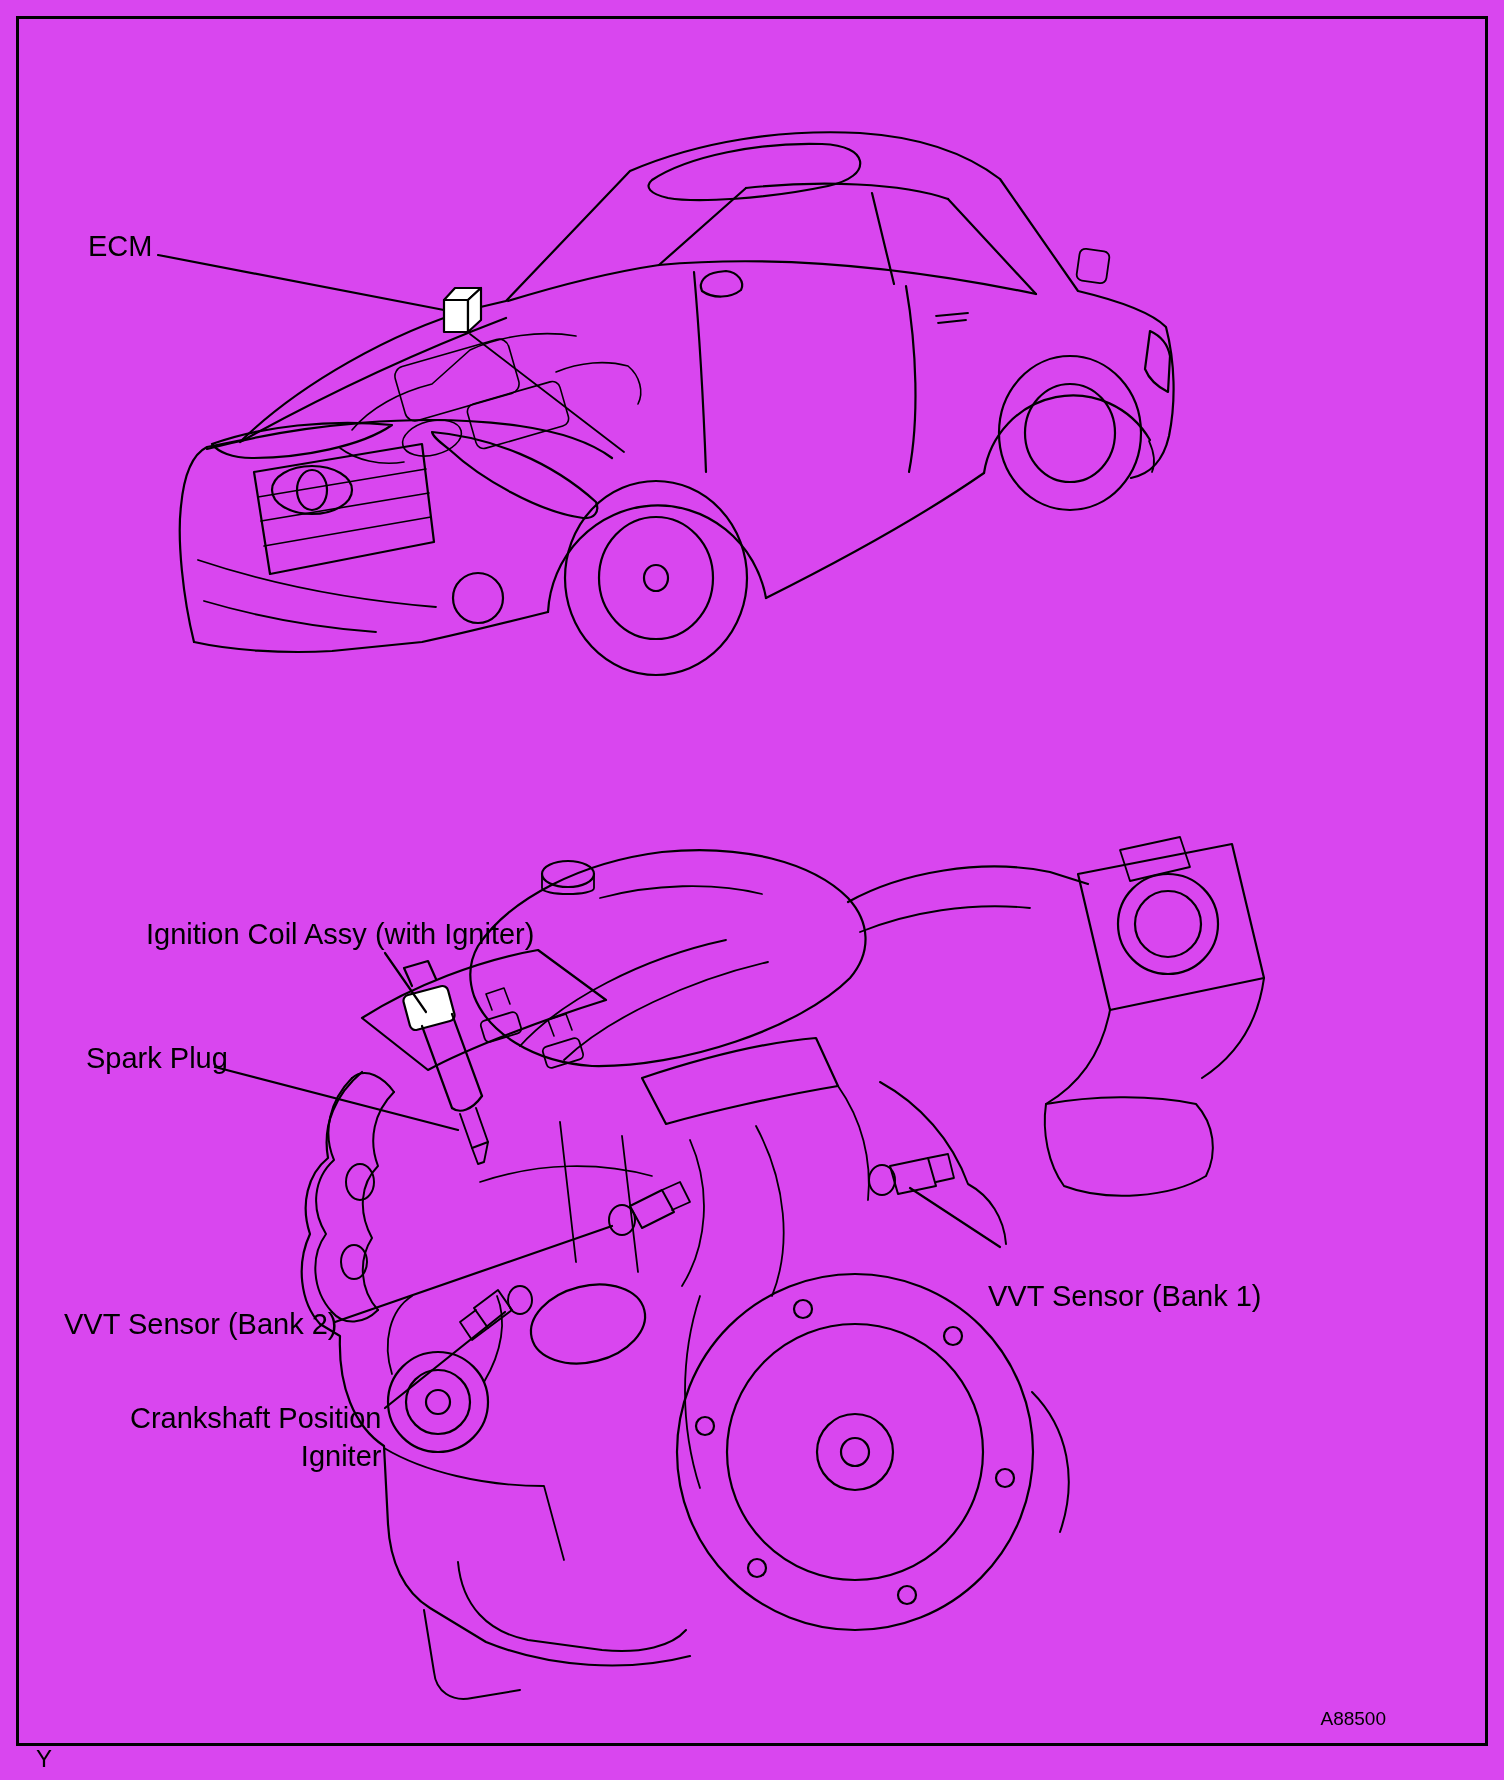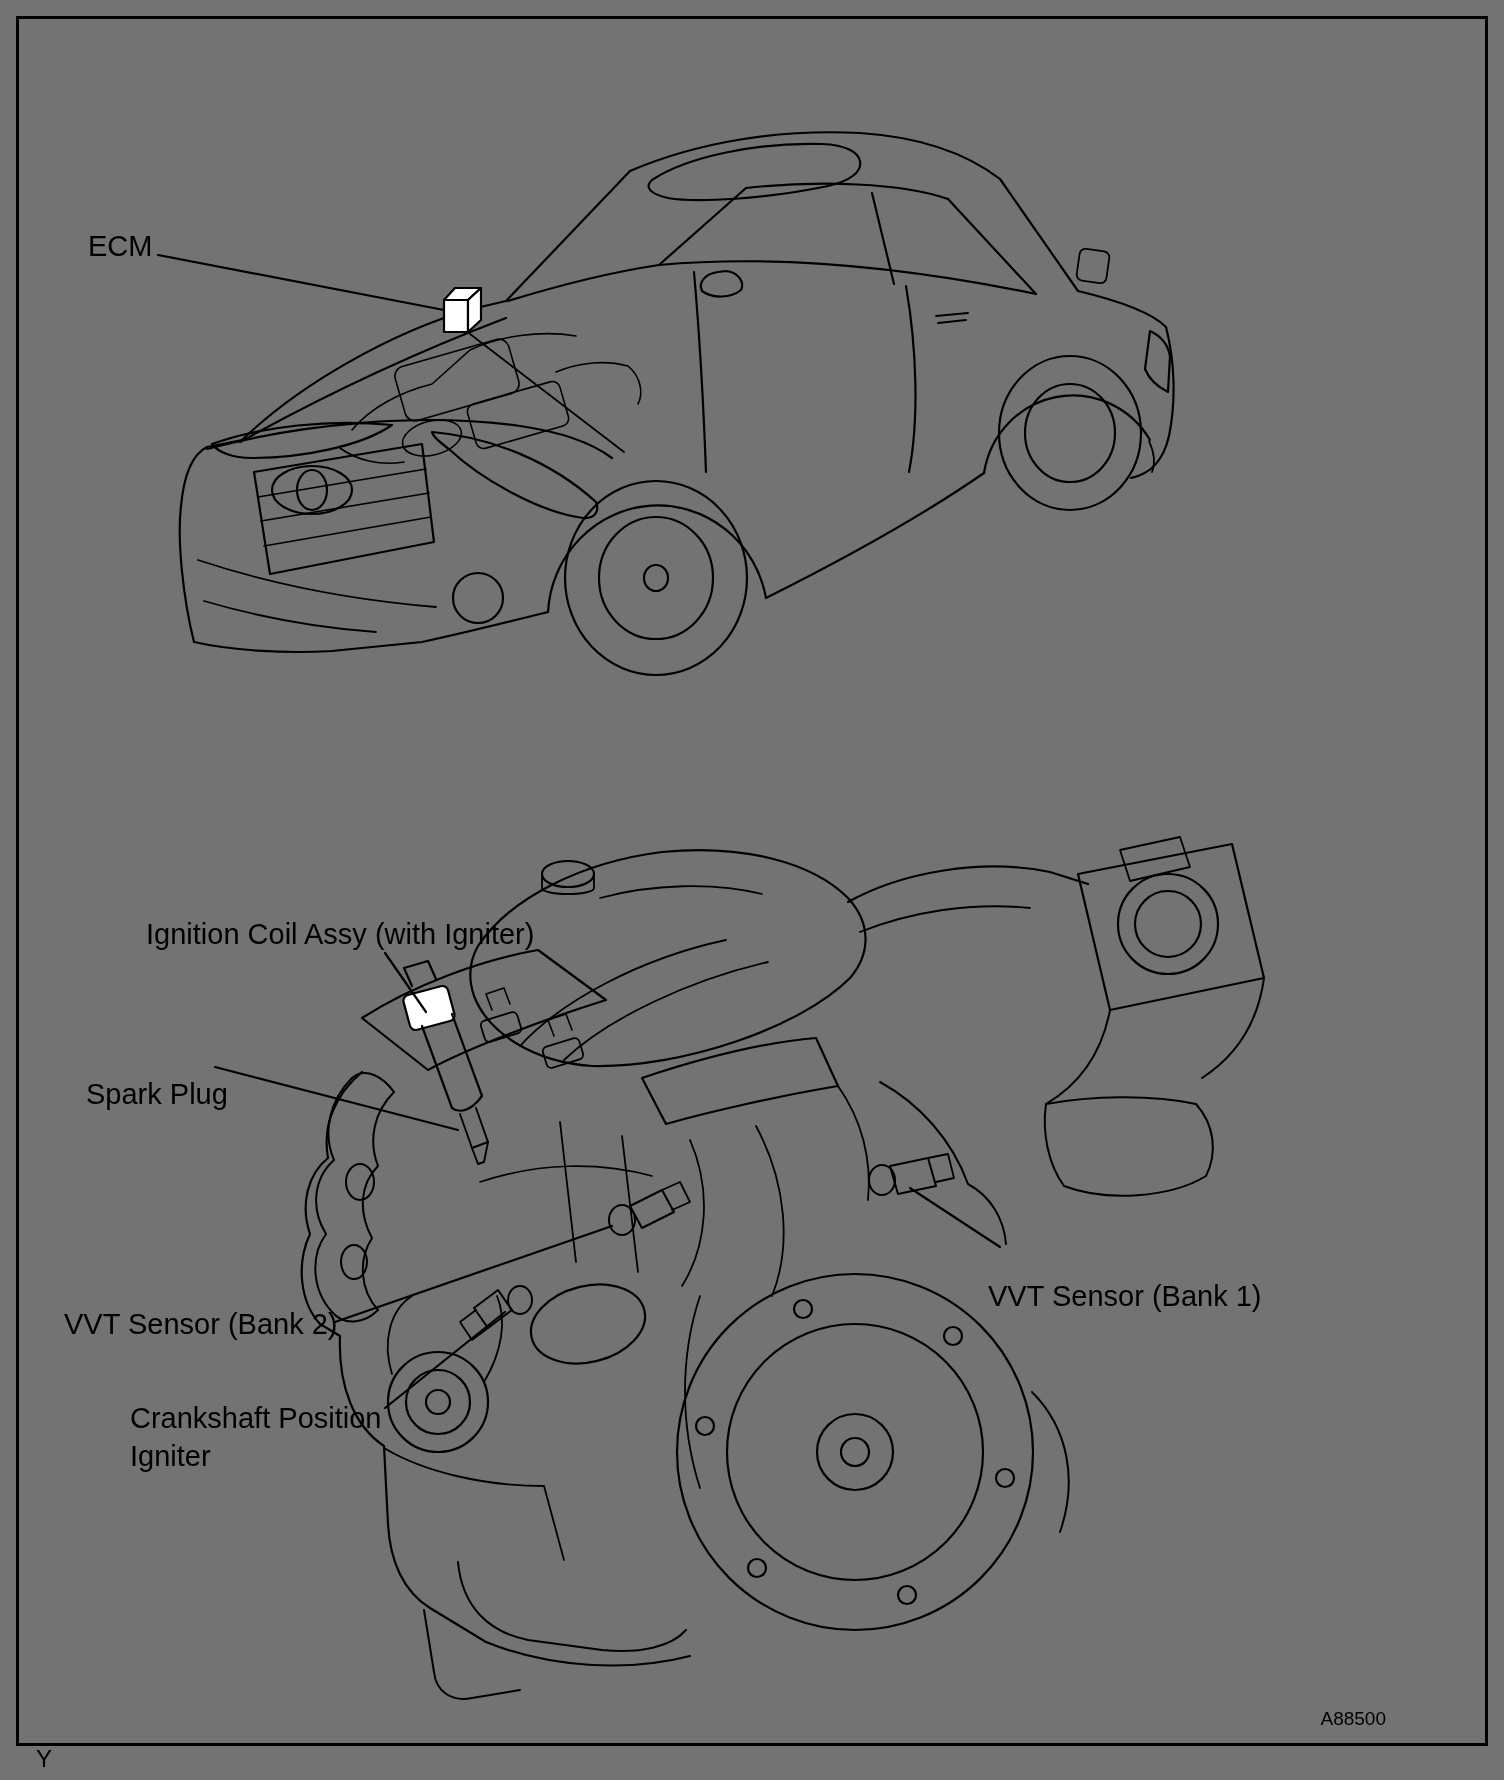--- a/index.html
+++ b/index.html
@@ -8,7 +8,7 @@
     position: relative;
     width: 1504px;
     height: 1780px;
-    background: #737373;
+    background: #d946ef;
     font-family: "Liberation Sans", sans-serif;
     color: #000;
     overflow: hidden;

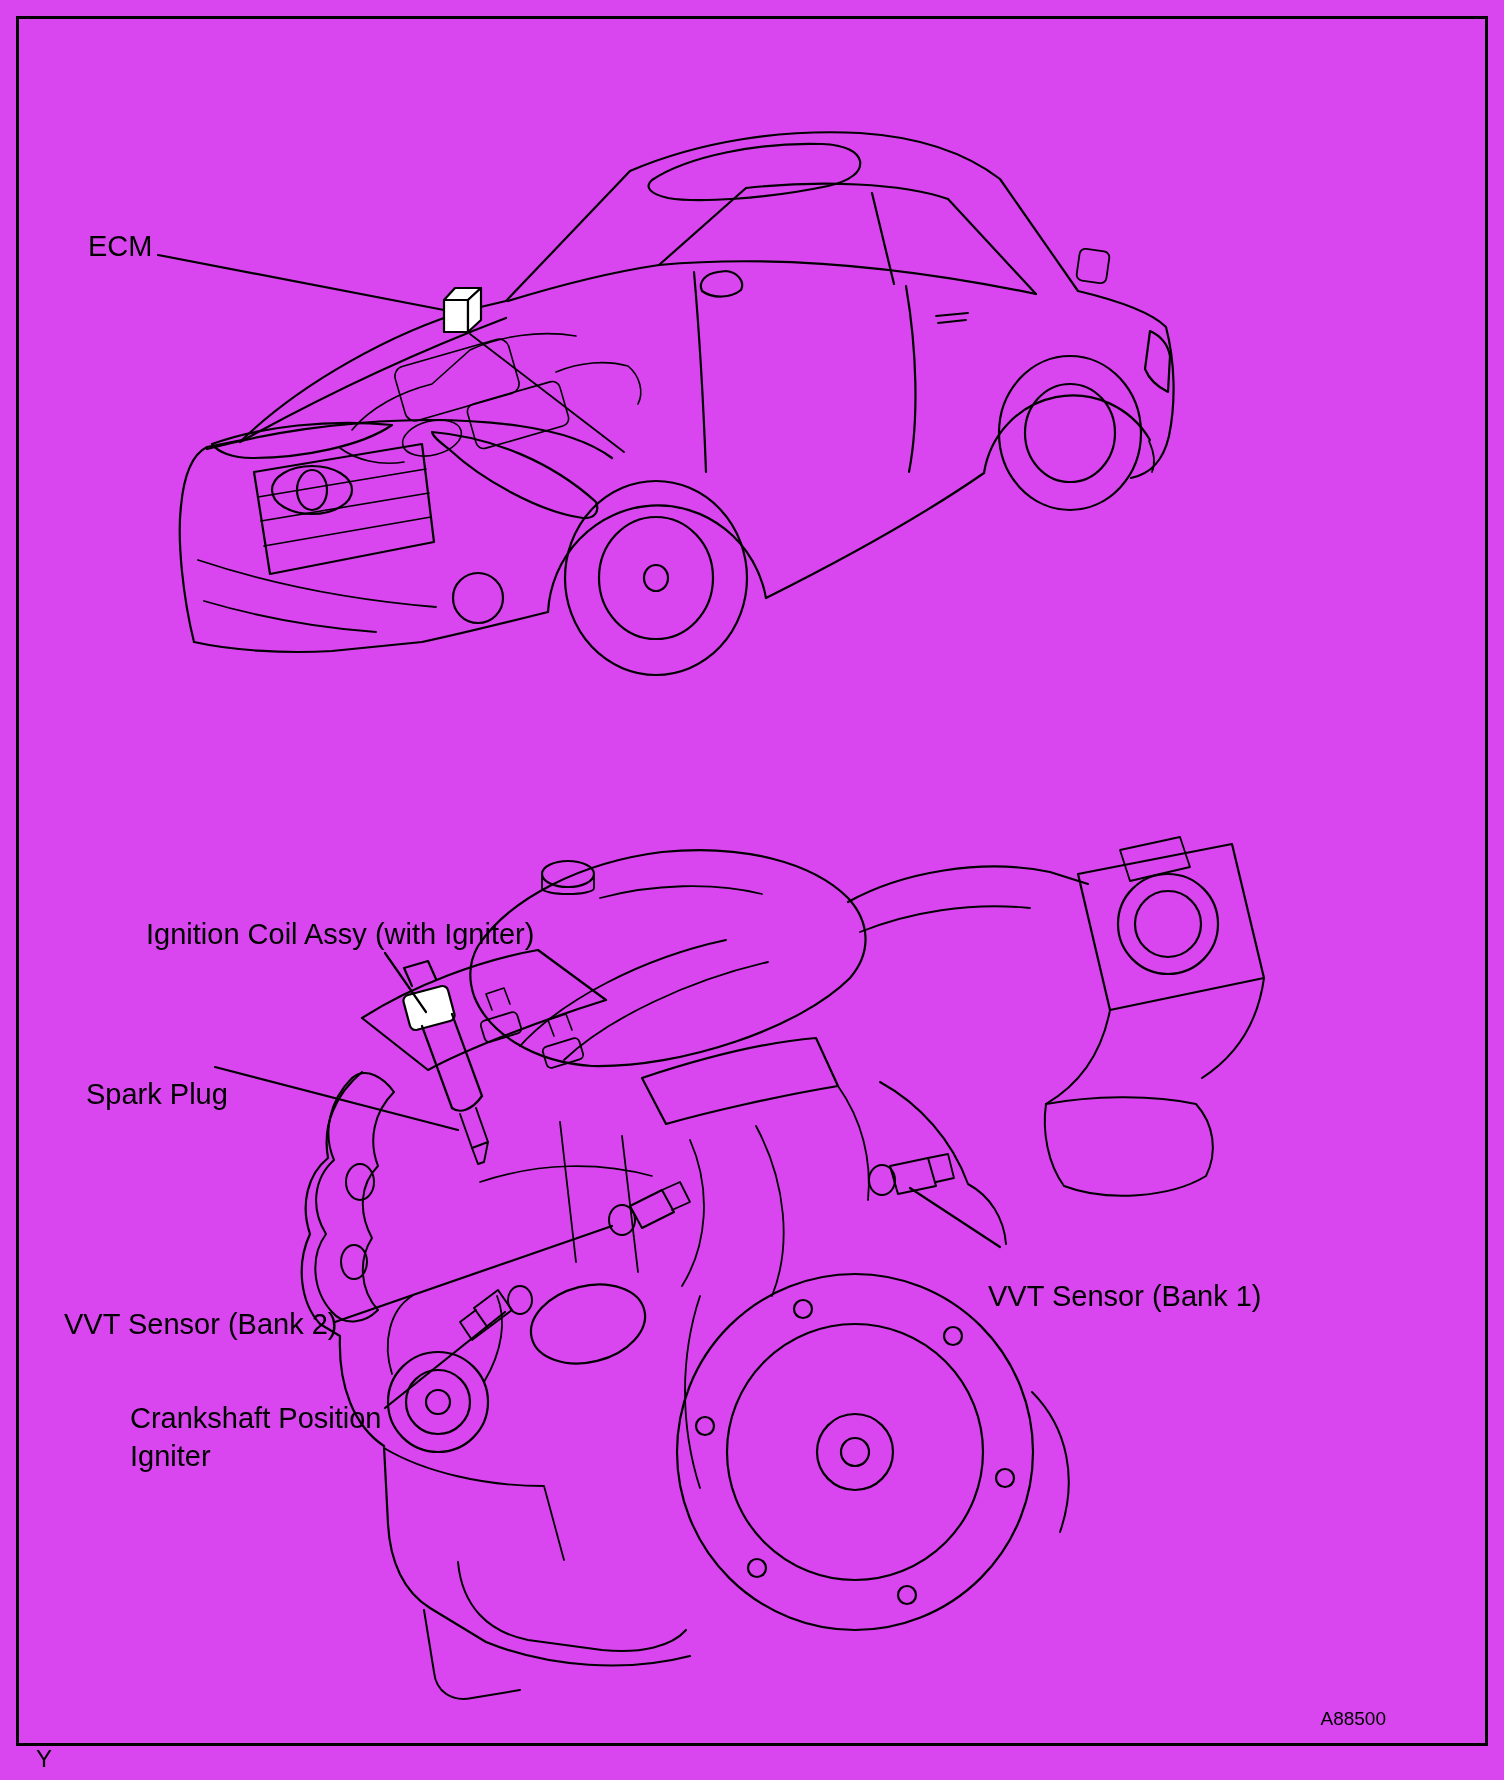--- a/index.html
+++ b/index.html
@@ -235,7 +235,7 @@
 
   <div class="label" style="left:146px; top:916px;">Ignition Coil Assy (with Igniter)</div>
 
-  <div class="label" style="left:86px; top:1040px;margin-top:36px;">Spark Plug</div>
+  <div class="label" style="left:86px; top:1040px;">Spark Plug</div>
 
   <div class="label" style="left:988px; top:1240px;margin-top:38px;">VVT Sensor (Bank 1)</div>
 

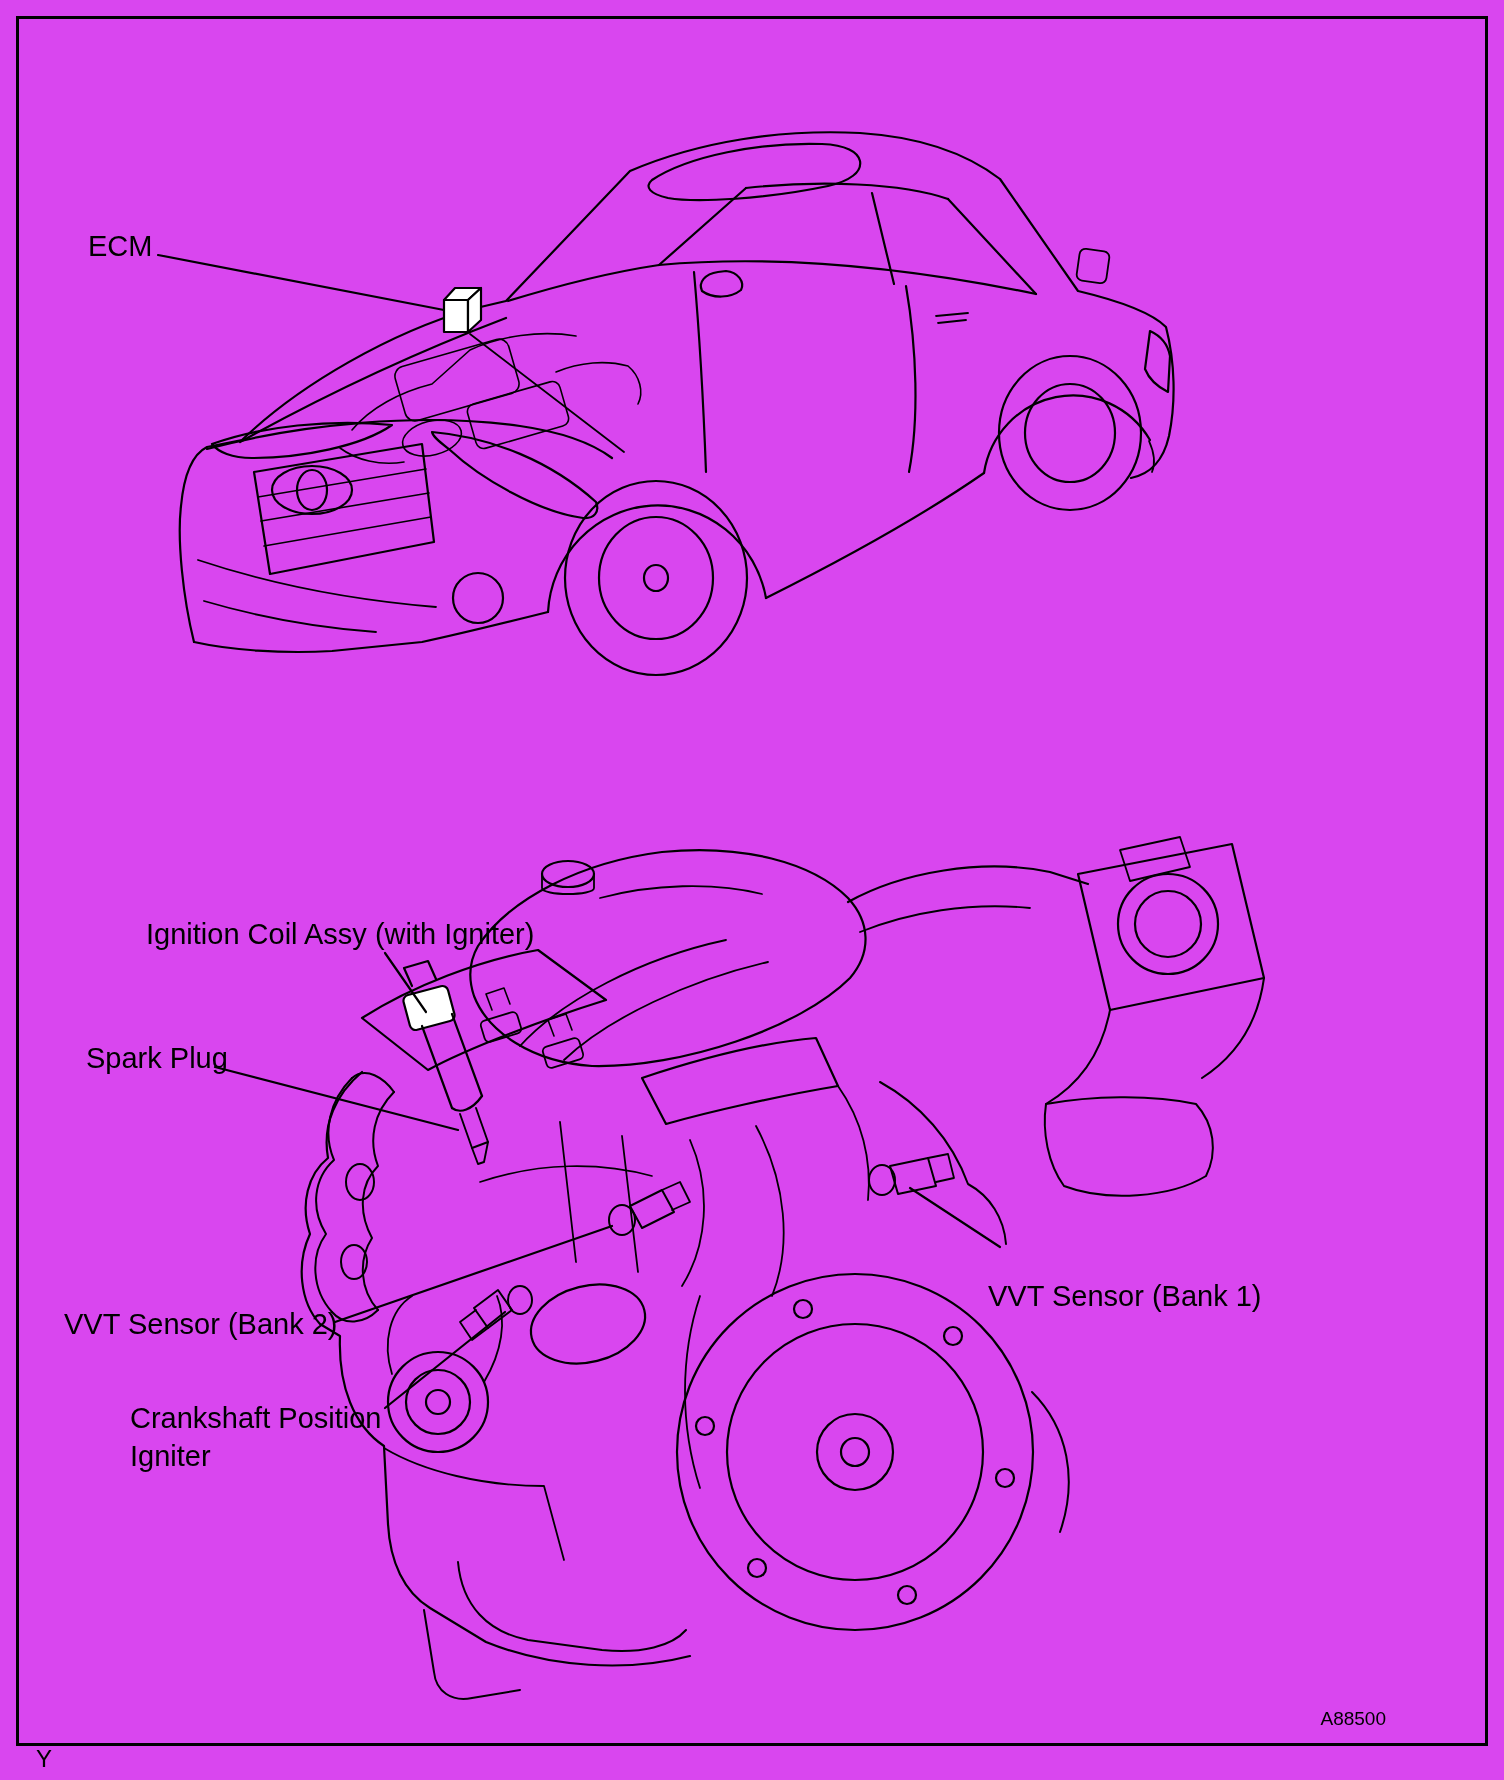--- a/index.html
+++ b/index.html
@@ -28,7 +28,7 @@
     white-space: nowrap;
     color: #000;
   }
-  .label .line { display: block; }
+  .label .line { display: block; text-align: right; }
   .fig-code {
     position: absolute;
     font-size: 19px;

